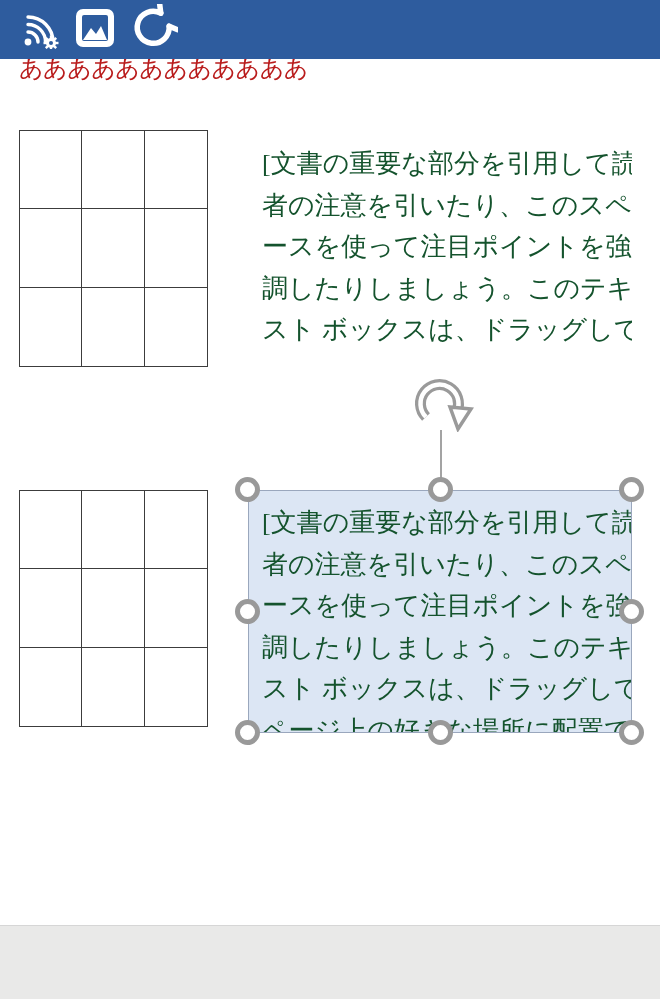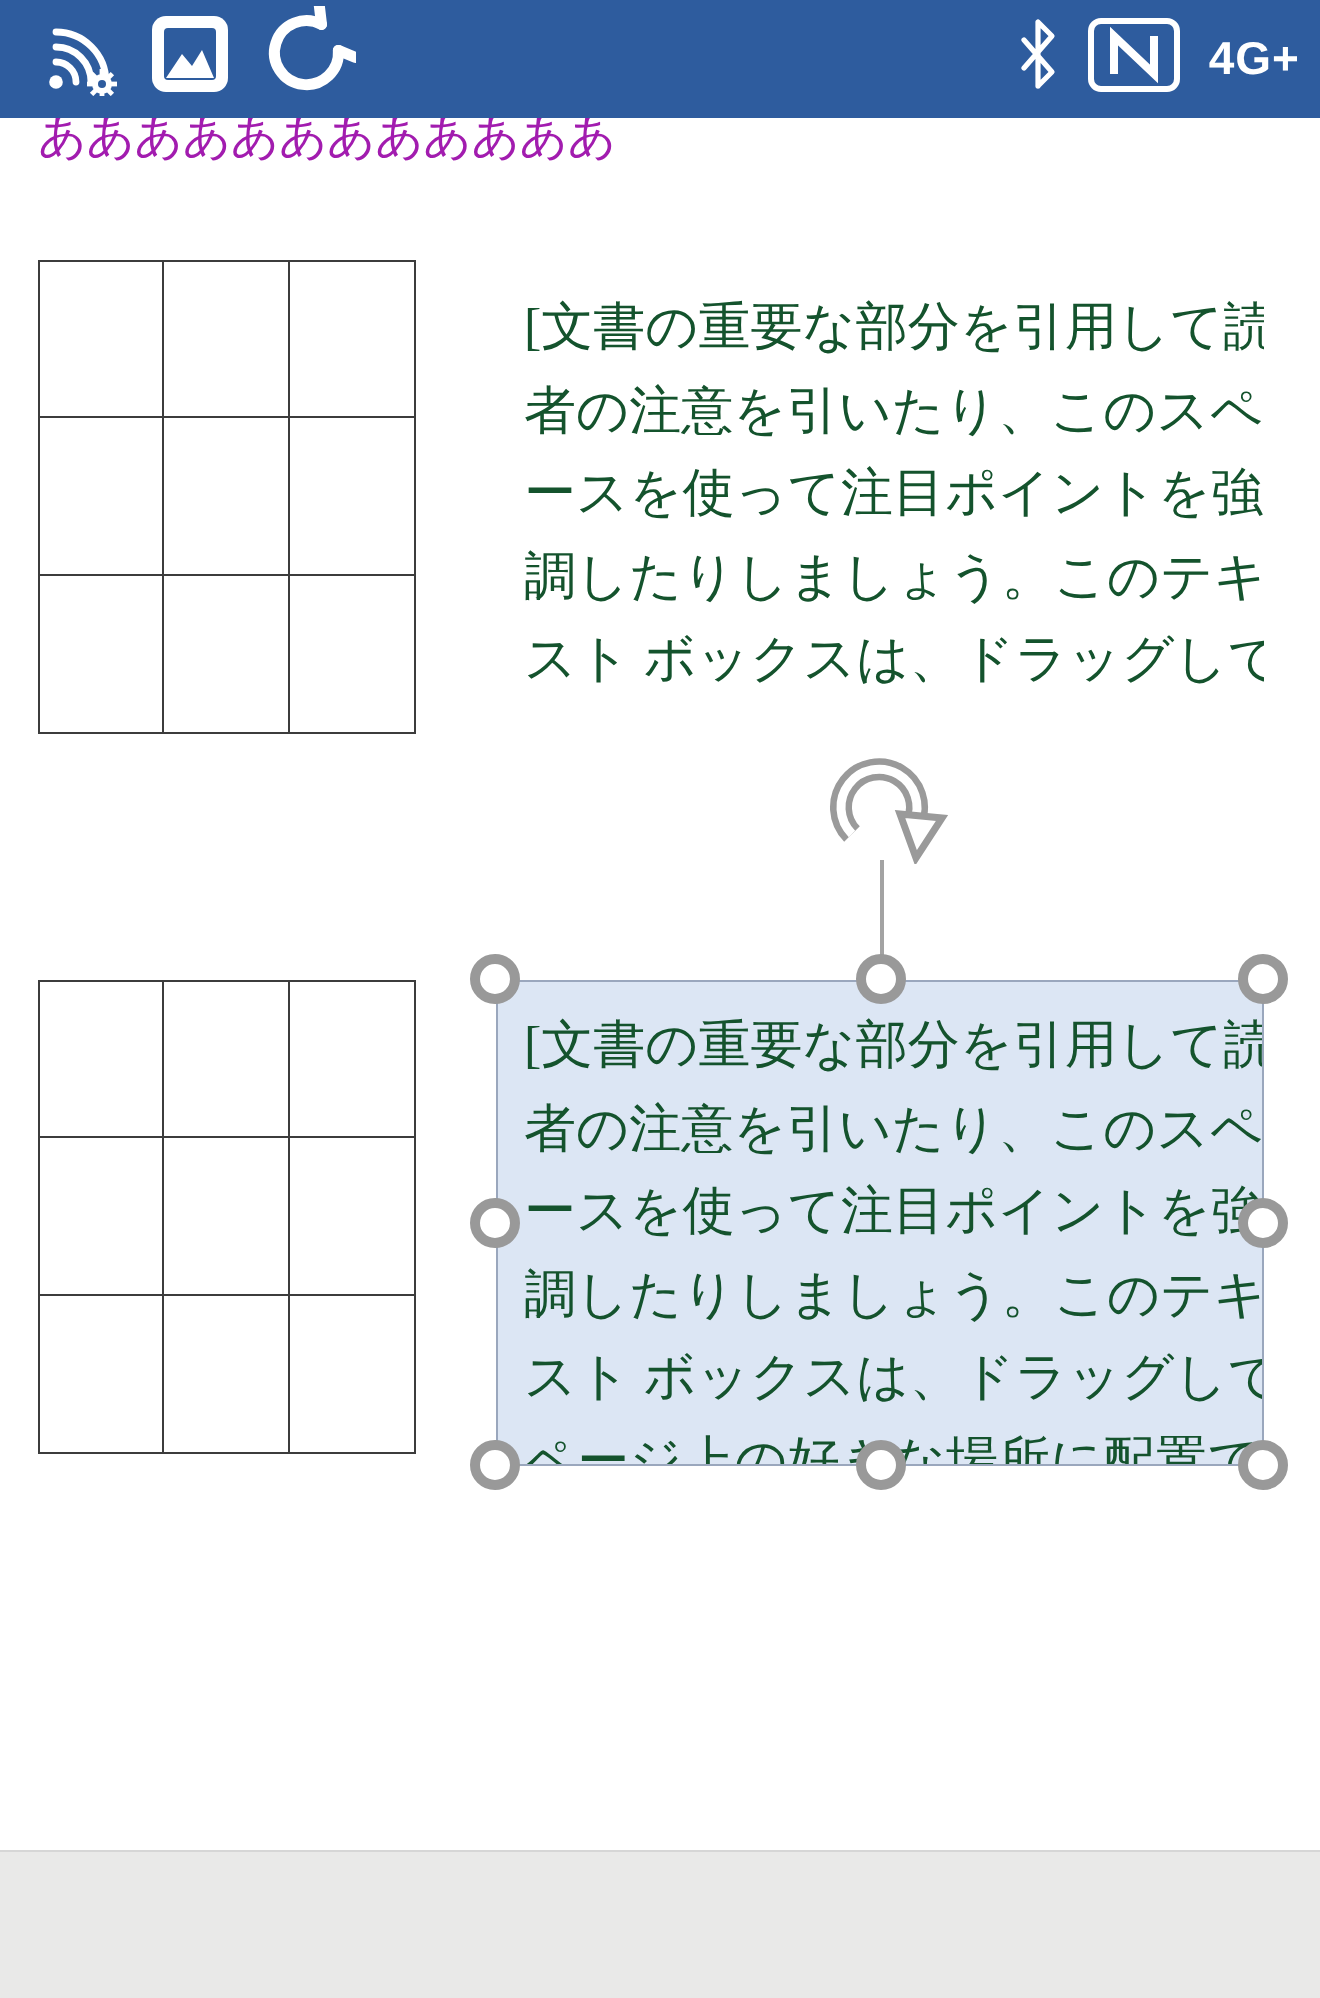--- a/index.html
+++ b/index.html
@@ -93,20 +93,6 @@
         </svg>
       </span>
     </div>
-    <div class="sb-right">
-      <span>
-        <svg width="22" height="38" viewBox="0 0 22 38">
-          <path d="M11 3 L11 35 M11 3 L18 10 L4 26 M11 35 L18 28 L4 12" stroke="#ffffff" stroke-width="2.6" fill="none" stroke-linejoin="round" stroke-linecap="round"></path>
-        </svg>
-      </span>
-      <span>
-        <svg width="46" height="37" viewBox="0 0 46 37">
-          <rect x="1.5" y="1.5" width="43" height="34" rx="5" stroke="#ffffff" stroke-width="3" fill="none"></rect>
-          <path d="M13 28 V9 L33 28 V9" stroke="#ffffff" stroke-width="4" fill="none" stroke-linejoin="miter"></path>
-        </svg>
-      </span>
-      <span class="sb-carrier">4G+</span>
-    </div>
   </div>
 
   <div class="doc">

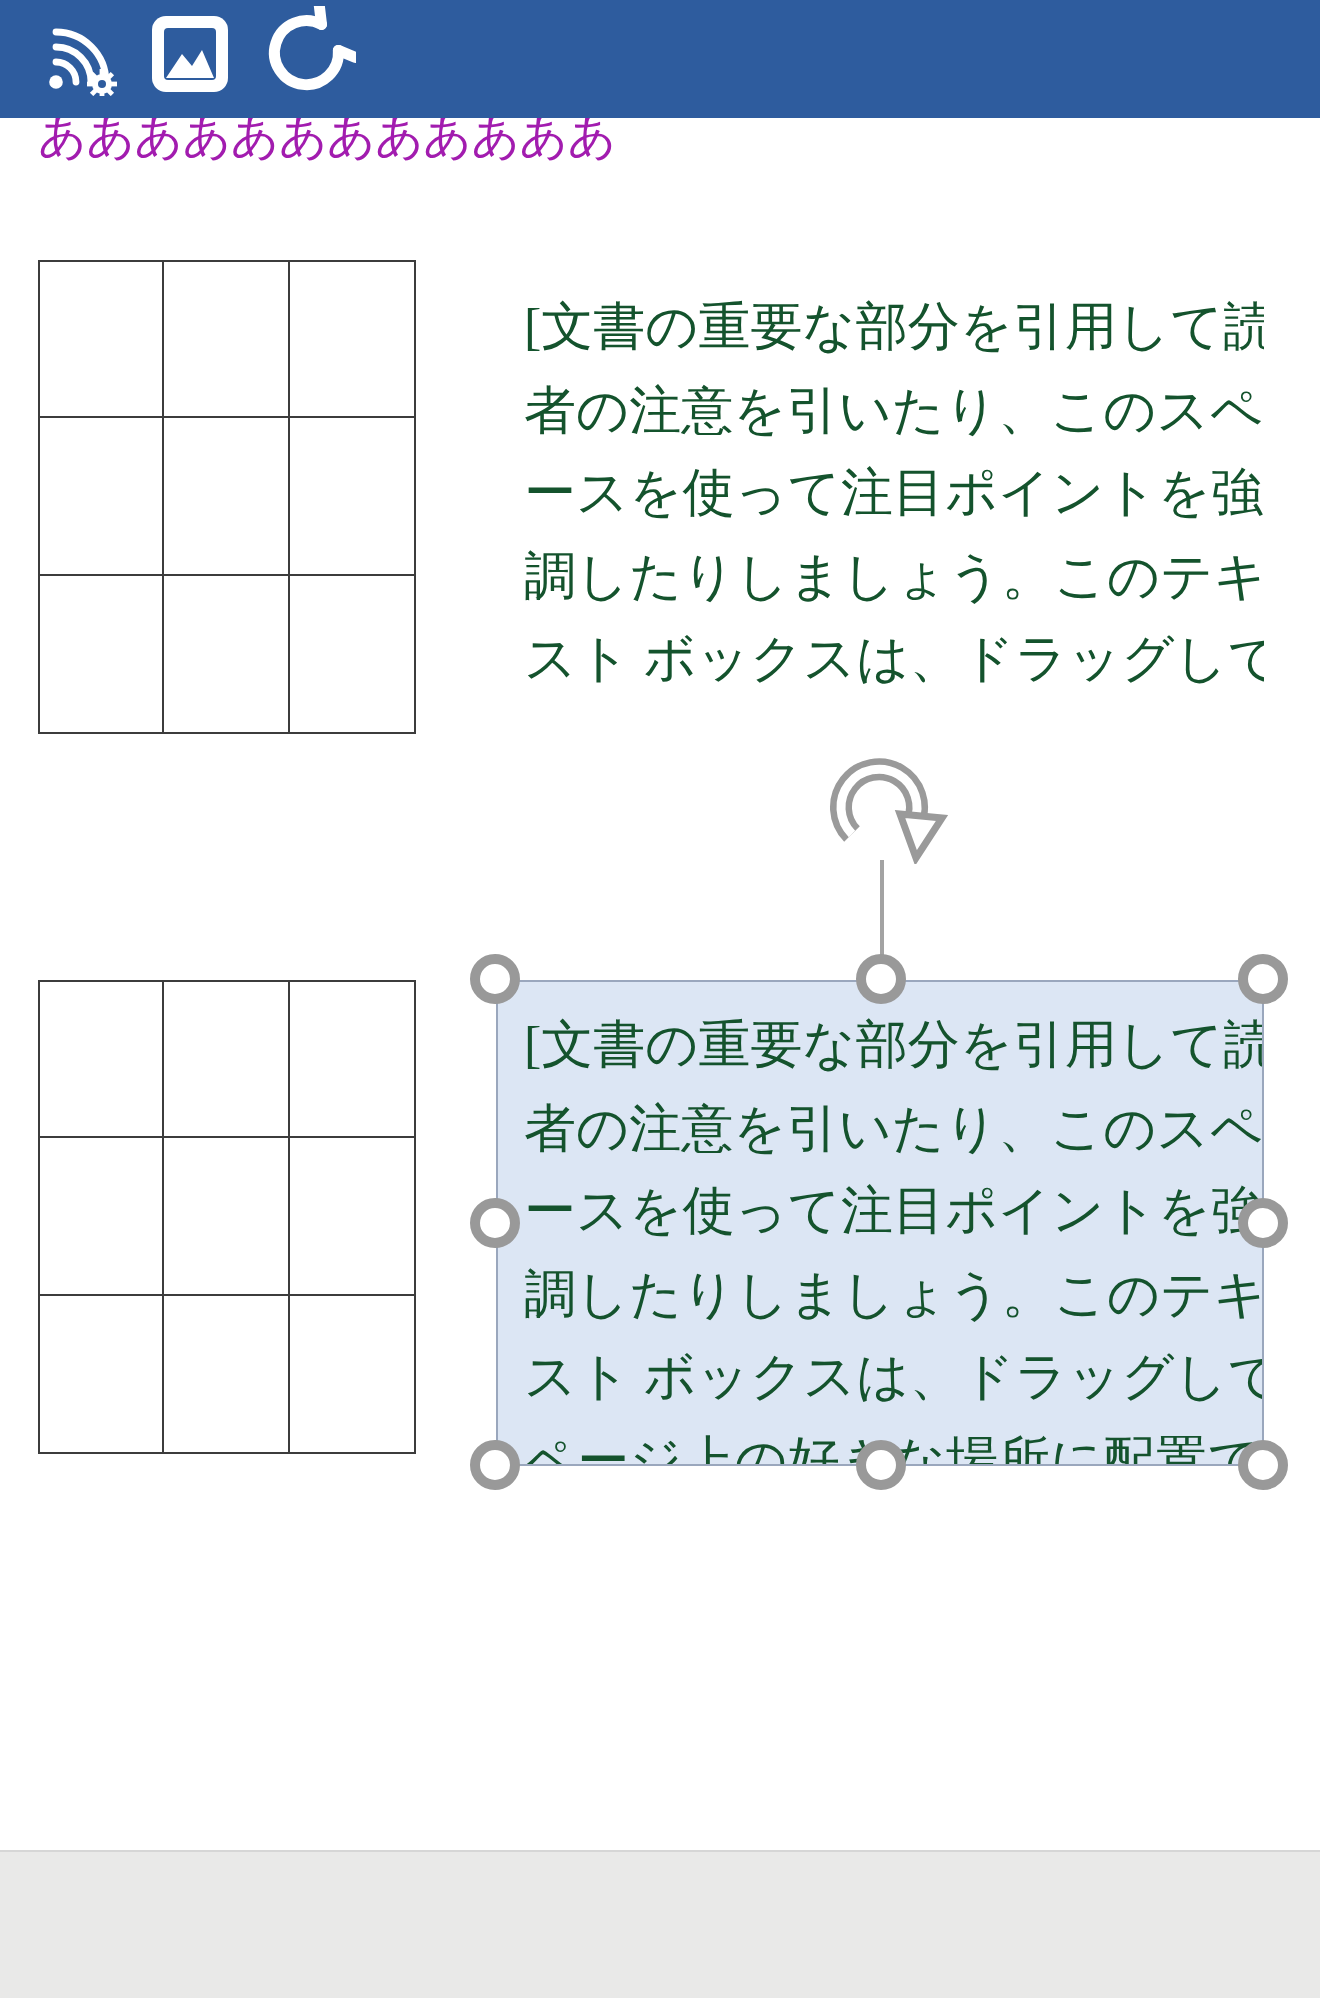--- a/index.html
+++ b/index.html
@@ -19,7 +19,7 @@
   .doc-serif { font-family:"Liberation Serif","DejaVu Serif",serif; color:#14532d; }
 
   .aaa-row { position:absolute; left:19px; top:52px; font-size:24px; letter-spacing:-0.5px;
-    white-space:nowrap; color:#a21caf; }
+    white-space:nowrap; color:#b91c1c; }
 
   .grid-table { position:absolute; width:189px; height:237px;
     display:grid; grid-template-columns:repeat(3,1fr); grid-template-rows:repeat(3,1fr);

